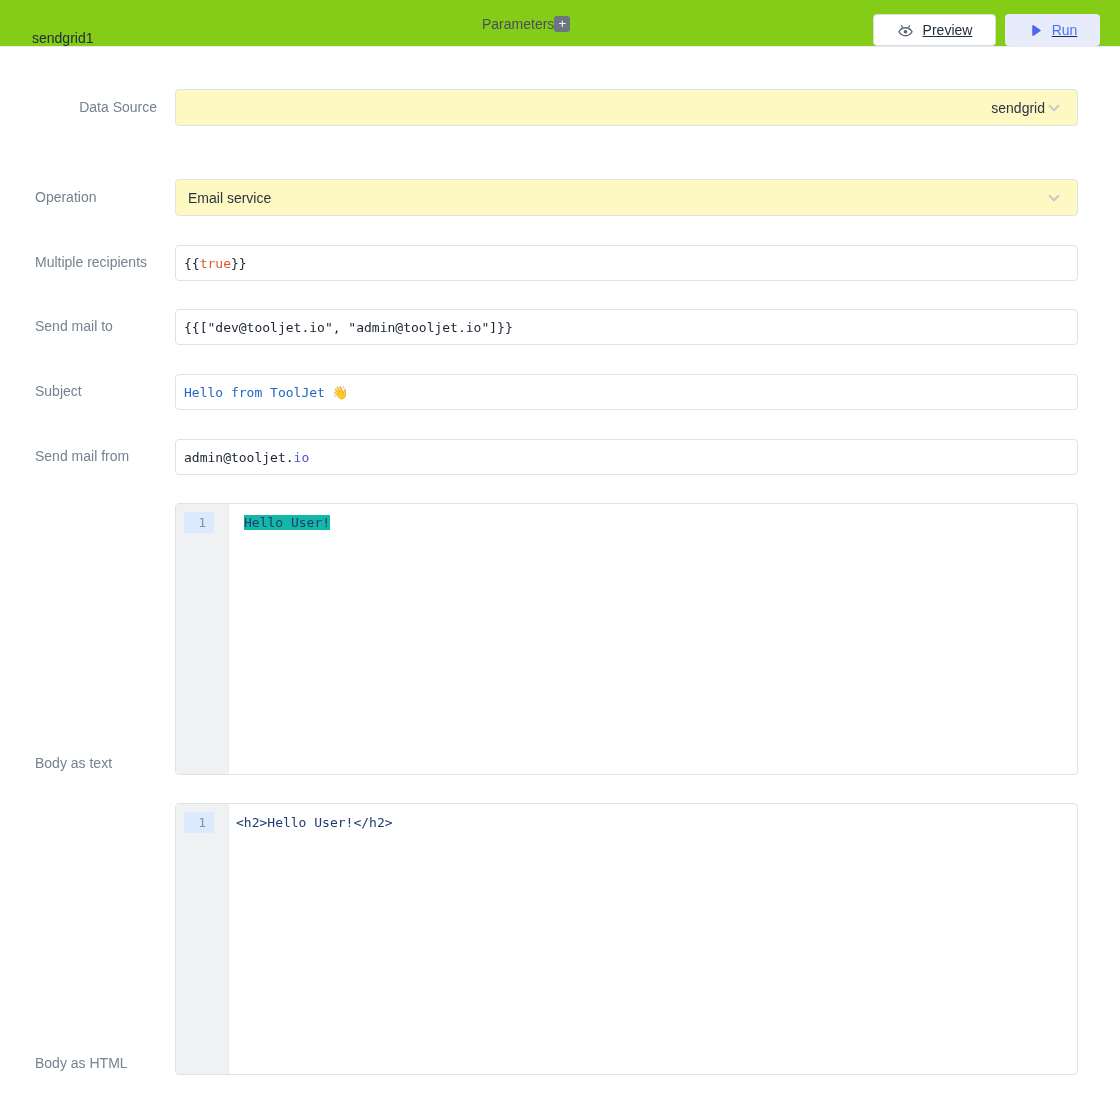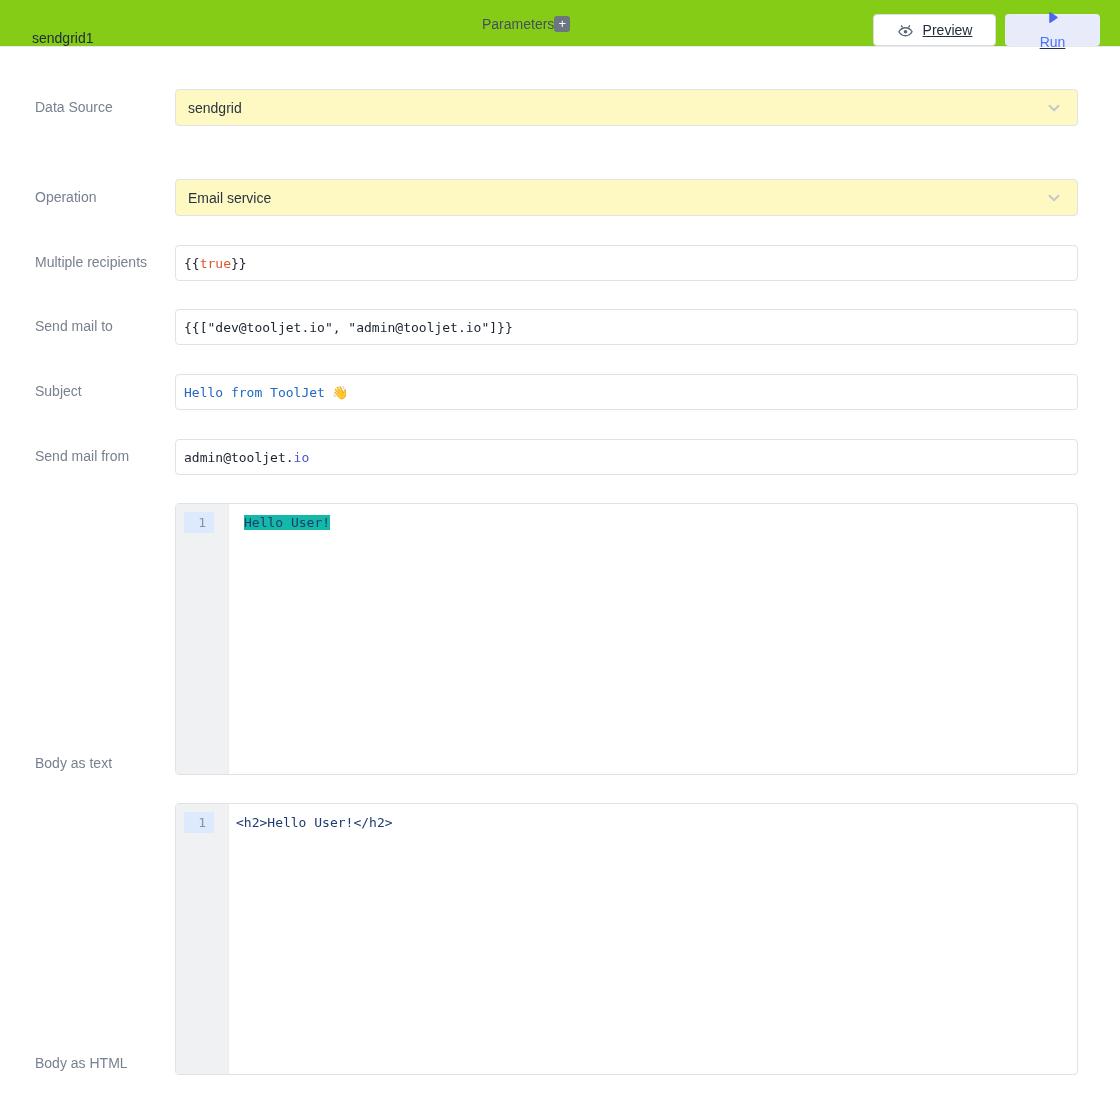--- a/index.html
+++ b/index.html
@@ -77,7 +77,6 @@
     color: #4d72fa;
     width: 95px;
     font-weight: 500;
-    flex-direction: column;
   }
 
   

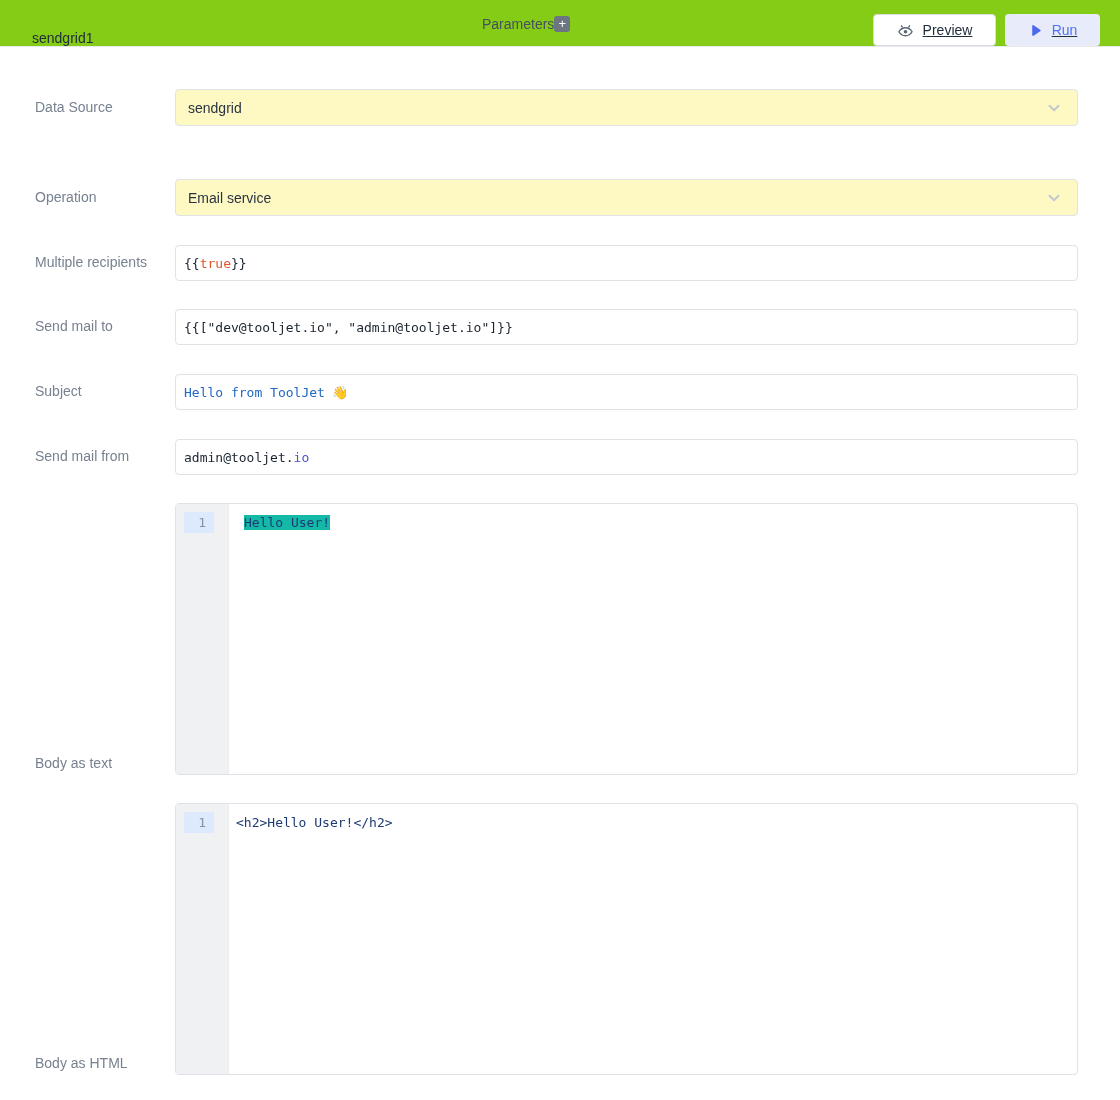--- a/index.html
+++ b/index.html
@@ -95,7 +95,7 @@
   .row.top .row-label { padding-top: 4px; }
   .field { flex: 1; min-width: 0; }
 
-  .mt-42 { margin-top: 42px; }
+  .mt-42 { margin-top: 42px; text-align: right; }
   .mt-53 { margin-top: 53px; }
   .mt-29 { margin-top: 29px; }
   .mt-38 { margin-top: 28px; }

